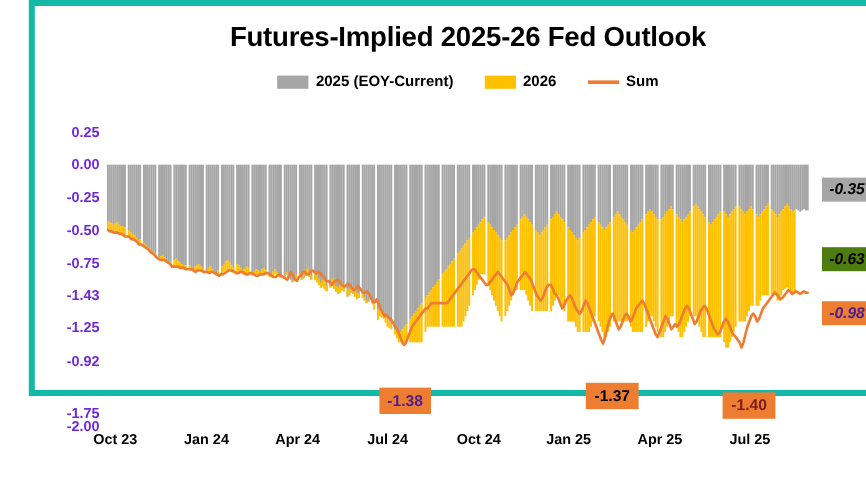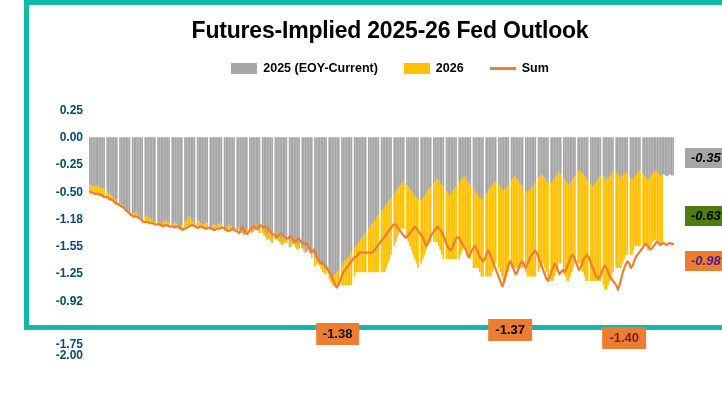--- a/index.html
+++ b/index.html
@@ -91,7 +91,7 @@
     text-align: right;
     font-size: 12px;
     font-weight: bold;
-    color: #0c4a6e;
+    color: #6d28d9;
     transform: translateY(-50%);
     white-space: nowrap;
   }

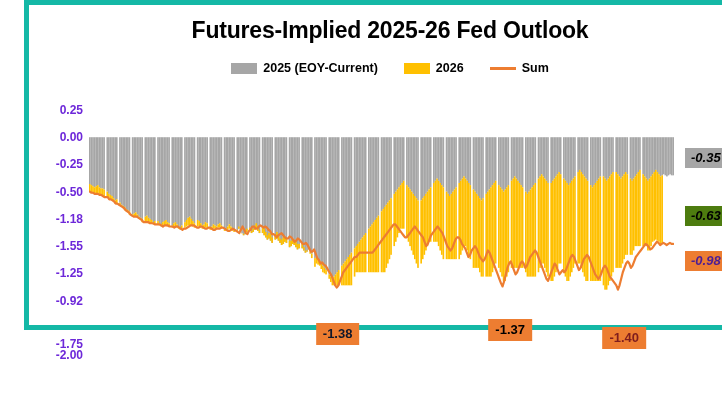--- a/index.html
+++ b/index.html
@@ -160,7 +160,7 @@
       <div class="y-tick" style="top: 27.2222px;">0.00</div>
       <div class="y-tick" style="top: 54.4444px;">-0.25</div>
       <div class="y-tick" style="top: 81.6667px; padding-left: 40px;">-0.50</div>
-      <div class="y-tick" style="top: 108.889px;">-1.18</div>
+      <div class="y-tick" style="top: 108.889px;">-0.75</div>
       <div class="y-tick" style="top: 136.111px;">-1.55</div>
       <div class="y-tick" style="top: 163.333px;">-1.25</div>
       <div class="y-tick" style="top: 190.556px;">-0.92</div>

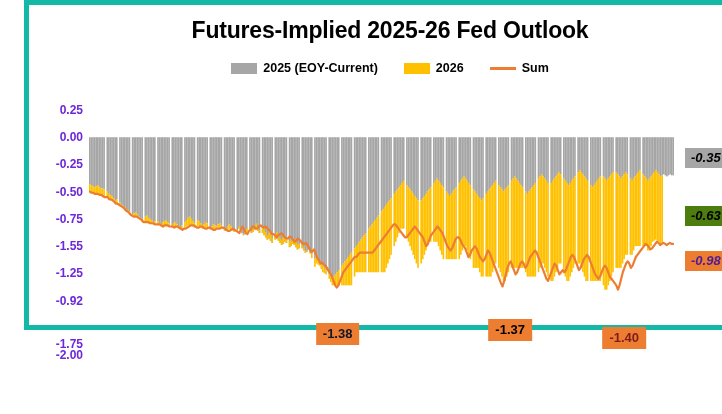--- a/index.html
+++ b/index.html
@@ -161,7 +161,7 @@
       <div class="y-tick" style="top: 54.4444px;">-0.25</div>
       <div class="y-tick" style="top: 81.6667px; padding-left: 40px;">-0.50</div>
       <div class="y-tick" style="top: 108.889px;">-0.75</div>
-      <div class="y-tick" style="top: 136.111px;">-1.55</div>
+      <div class="y-tick" style="top: 136.111px;">-1.43</div>
       <div class="y-tick" style="top: 163.333px;">-1.25</div>
       <div class="y-tick" style="top: 190.556px;">-0.92</div>
       <div class="y-tick" style="top: 234px; text-align: right;">-1.75</div>

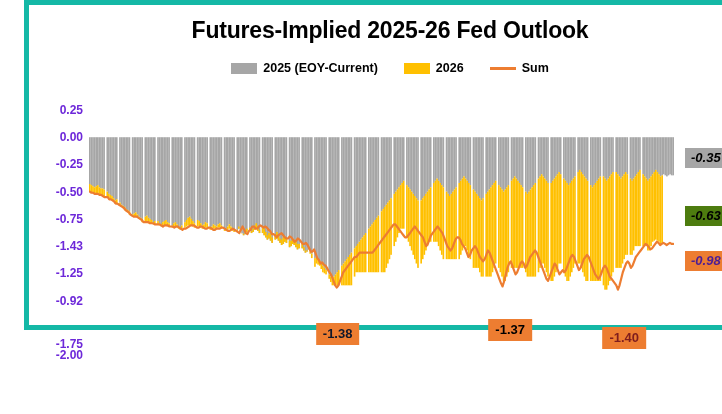--- a/index.html
+++ b/index.html
@@ -834,7 +834,7 @@
 
 
   <div id="annotations">
-      <div class="callout" style="background: rgb(237, 125, 49); color: #0f172a; left: 308.625px; top: 318px;">-1.38</div>
+      <div class="callout" style="background: rgb(237, 125, 49); color: #4c1d95; left: 308.625px; top: 318px;">-1.38</div>
       <div class="callout" style="background: rgb(237, 125, 49); color: #000000; left: 481.2px; top: 314px;">-1.37</div>
       <div class="callout" style="background: rgb(237, 125, 49); color: #7f1d1d; left: 595.275px; top: 322px;">-1.40</div>
       <div class="end-label" style="background: rgb(166, 166, 166); color: rgb(0, 0, 0); left: 656px; top: 143px;">-0.35</div>

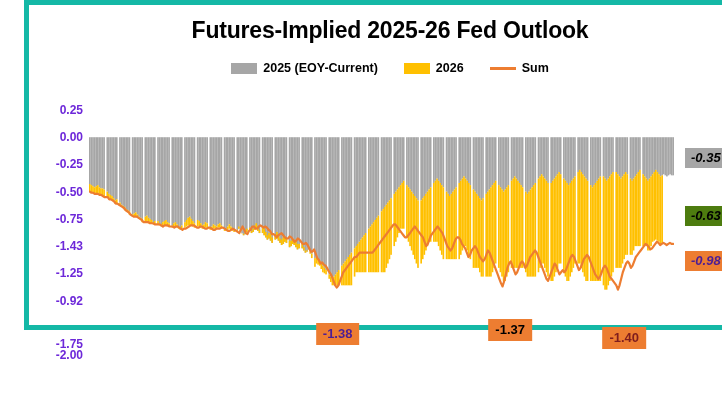--- a/index.html
+++ b/index.html
@@ -832,6 +832,16 @@
     </svg>
   </div>
 
+  <div id="x-axis">
+      <div class="x-tick" style="left: 7.02px;">Oct 23</div>
+      <div class="x-tick" style="left: 83.07px;">Jan 24</div>
+      <div class="x-tick" style="left: 159.12px;">Apr 24</div>
+      <div class="x-tick" style="left: 234px;">Jul 24</div>
+      <div class="x-tick" style="left: 310.05px;">Oct 24</div>
+      <div class="x-tick" style="left: 384.93px;">Jan 25</div>
+      <div class="x-tick" style="left: 460.98px;">Apr 25</div>
+      <div class="x-tick" style="left: 535.86px;">Jul 25</div>
+    </div>
 
   <div id="annotations">
       <div class="callout" style="background: rgb(237, 125, 49); color: #4c1d95; left: 308.625px; top: 318px;">-1.38</div>

